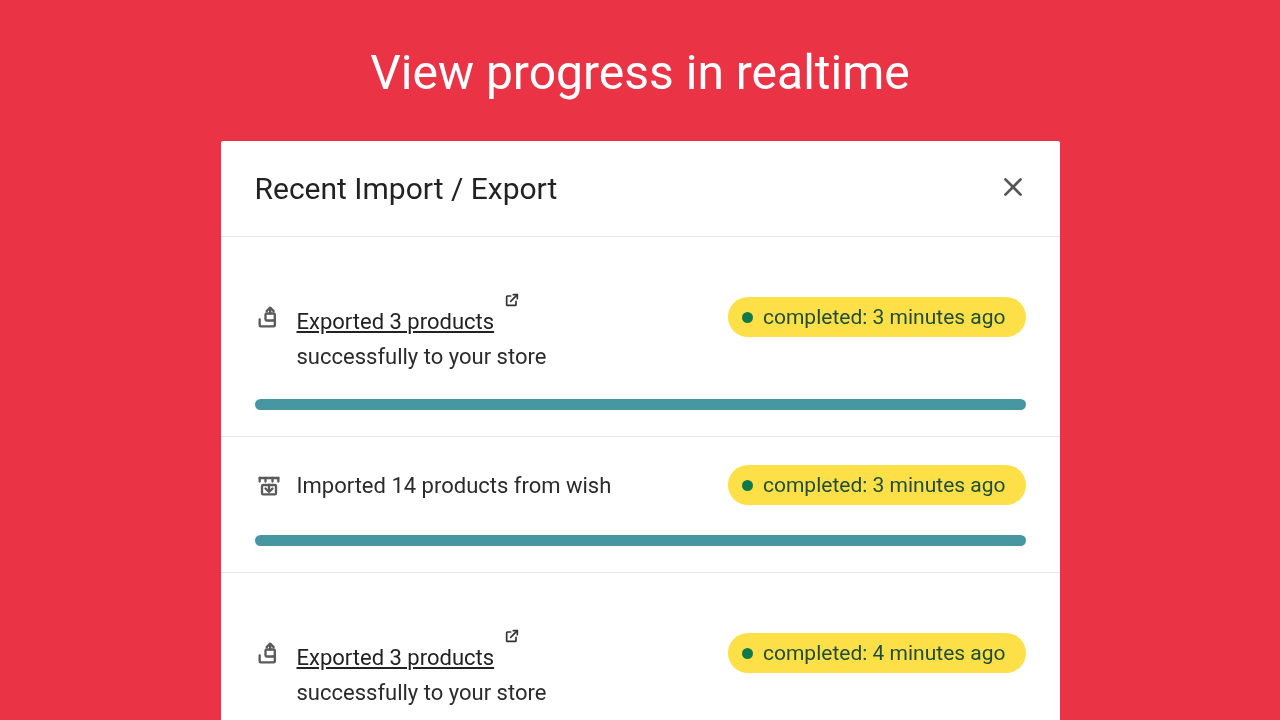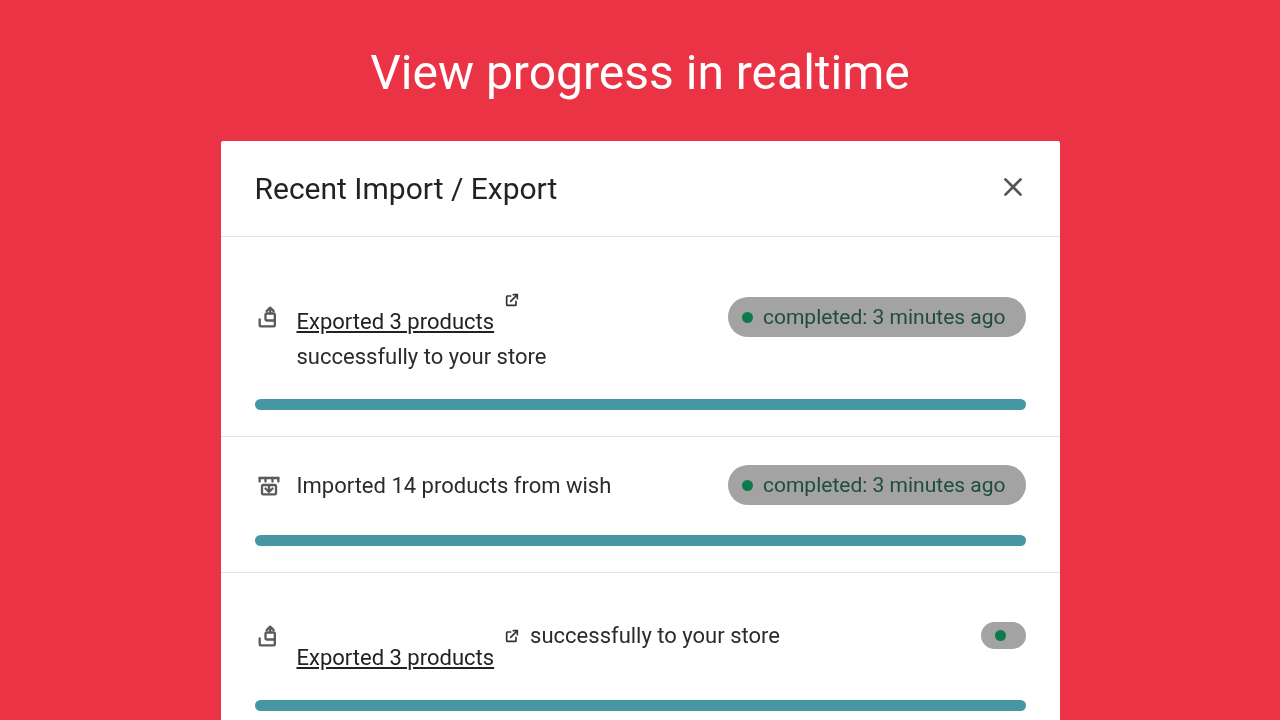--- a/index.html
+++ b/index.html
@@ -80,7 +80,7 @@
   .ext-icon svg { width: 16px; height: 16px; }
   .spacer { flex: 1; }
   .badge {
-    background: #a3a3a3;
+    background: #fde047;
     color: #1f4d3a;
     border-radius: 999px;
     padding: 8px 20px 8px 14px;

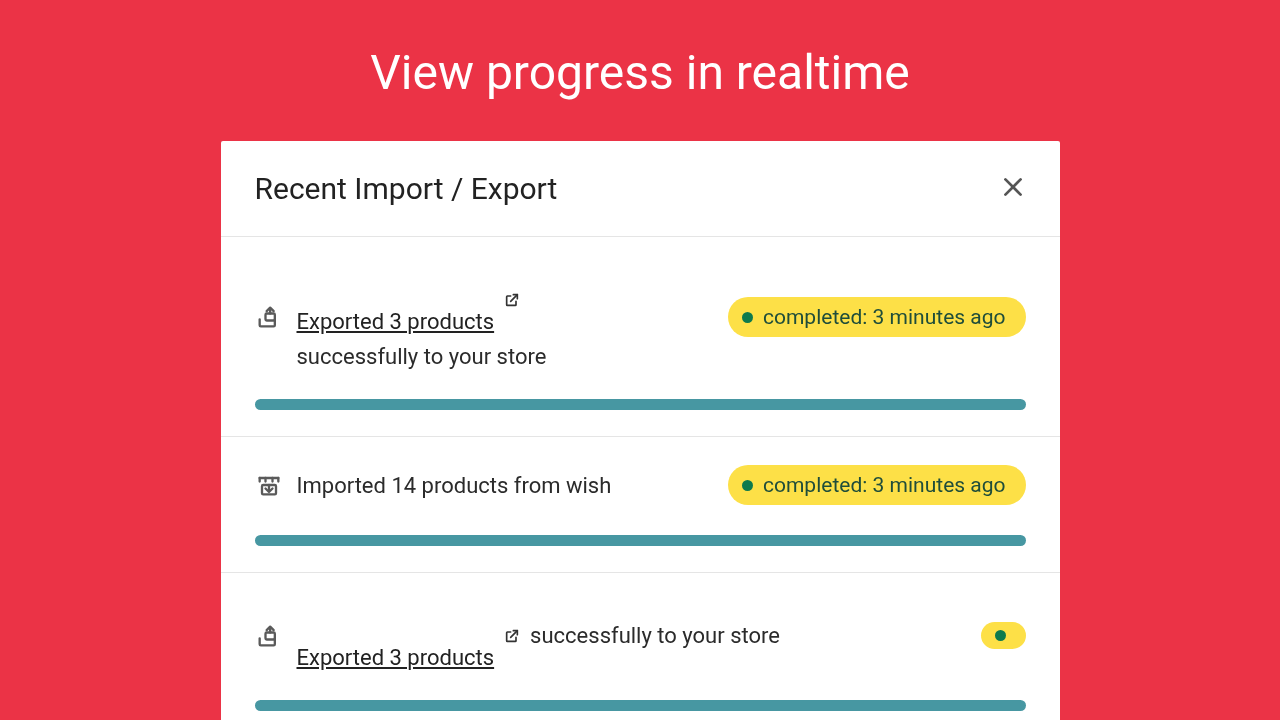--- a/index.html
+++ b/index.html
@@ -201,6 +201,7 @@
       <span class="spacer"></span>
       <span class="badge">
         <span class="badge-dot"></span>
+        <span>completed: 4 minutes ago</span>
       </span>
     </div>
     <div class="progress"></div>

